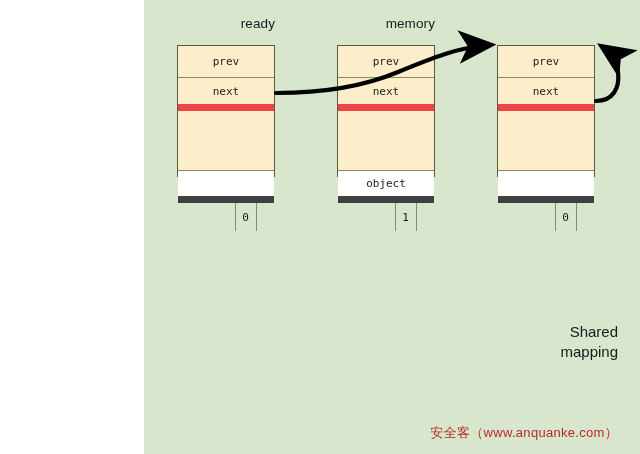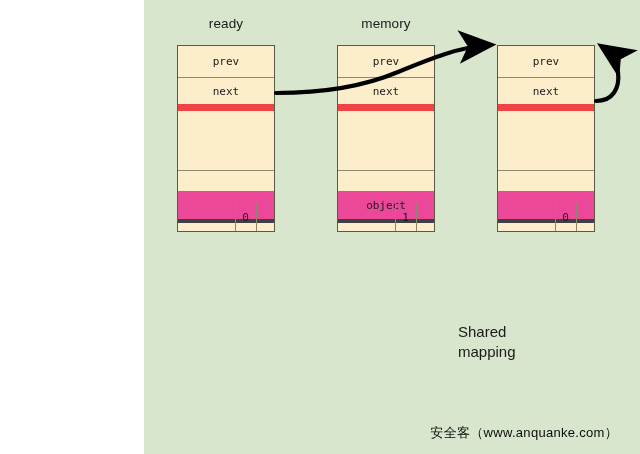--- a/index.html
+++ b/index.html
@@ -26,7 +26,7 @@
   .node-label {
     position: absolute;
     width: 98px;
-    text-align: center;
+    text-align: right;
     font-family: "Liberation Sans", sans-serif;
     font-size: 13.5px;
     color: #1a1a1a;

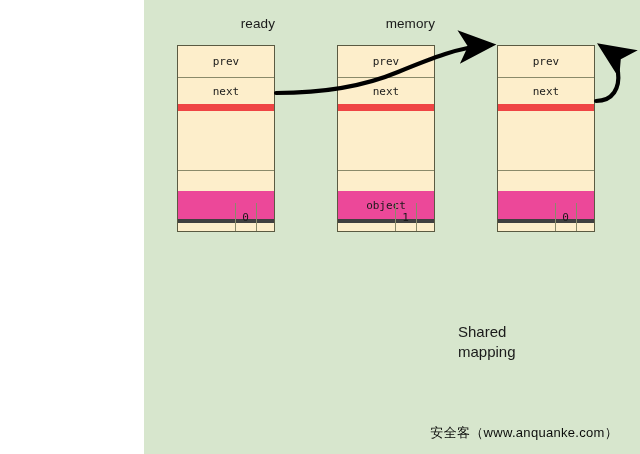--- a/index.html
+++ b/index.html
@@ -36,7 +36,7 @@
   .node-box {
     position: absolute;
     width: 98px;
-    height: 187px;
+    height: 132px;
     top: 45px;
     border: 1px solid #5a5a42;
     box-sizing: border-box;

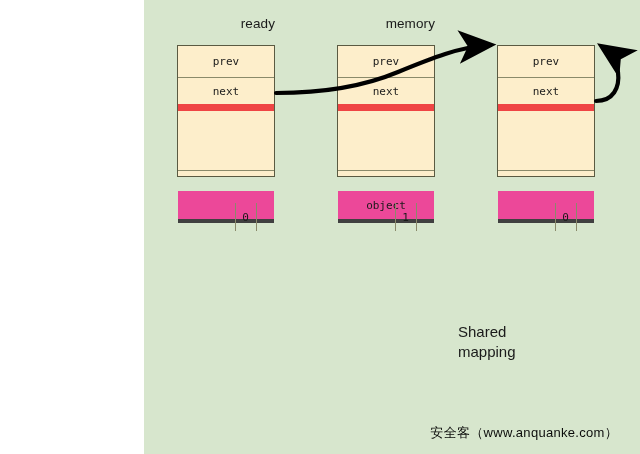--- a/index.html
+++ b/index.html
@@ -72,9 +72,8 @@
   .row-object {
     top: 125px;
     height: 32px;
-    background: #ec4899;
-    border-bottom: 4px solid #404040;
-    margin-top: 20px;
+    background: #ffffff;
+    border-bottom: 7px solid #404040;
   }
   .row-bottom {
     top: 157px;

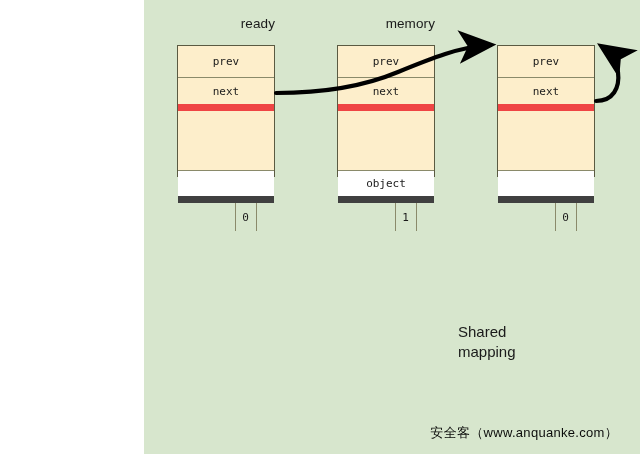--- a/index.html
+++ b/index.html
@@ -108,7 +108,7 @@
     right: 22px;
     top: 322px;
     width: 160px;
-    text-align: left;
+    text-align: right;
     font-family: "Liberation Sans", sans-serif;
     font-size: 15px;
     line-height: 20px;

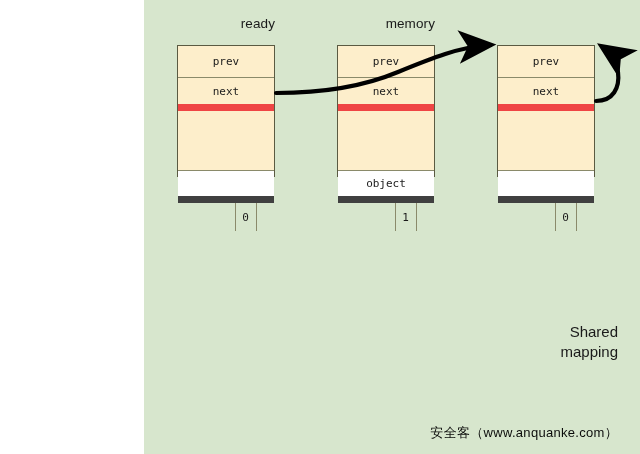--- a/index.html
+++ b/index.html
@@ -120,7 +120,7 @@
     bottom: 12px;
     font-family: "Liberation Sans", sans-serif;
     font-size: 13px;
-    color: #000000;
+    color: #b91c1c;
     opacity: 0.95;
     letter-spacing: 0.3px;
   }

